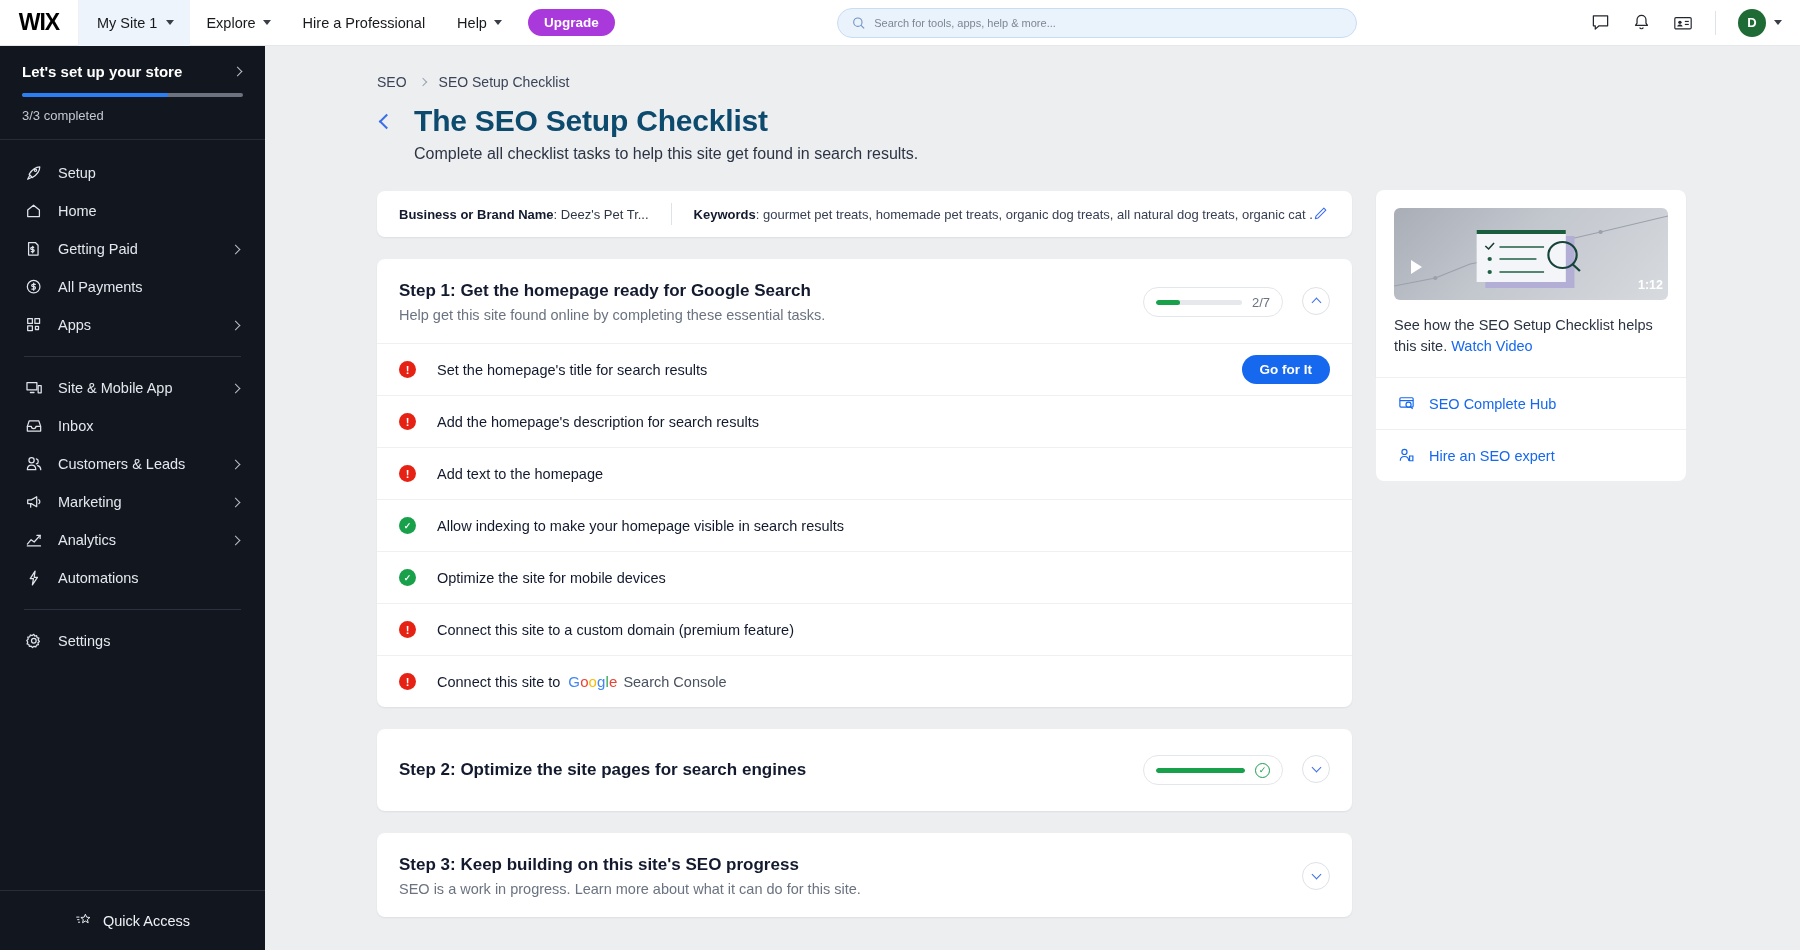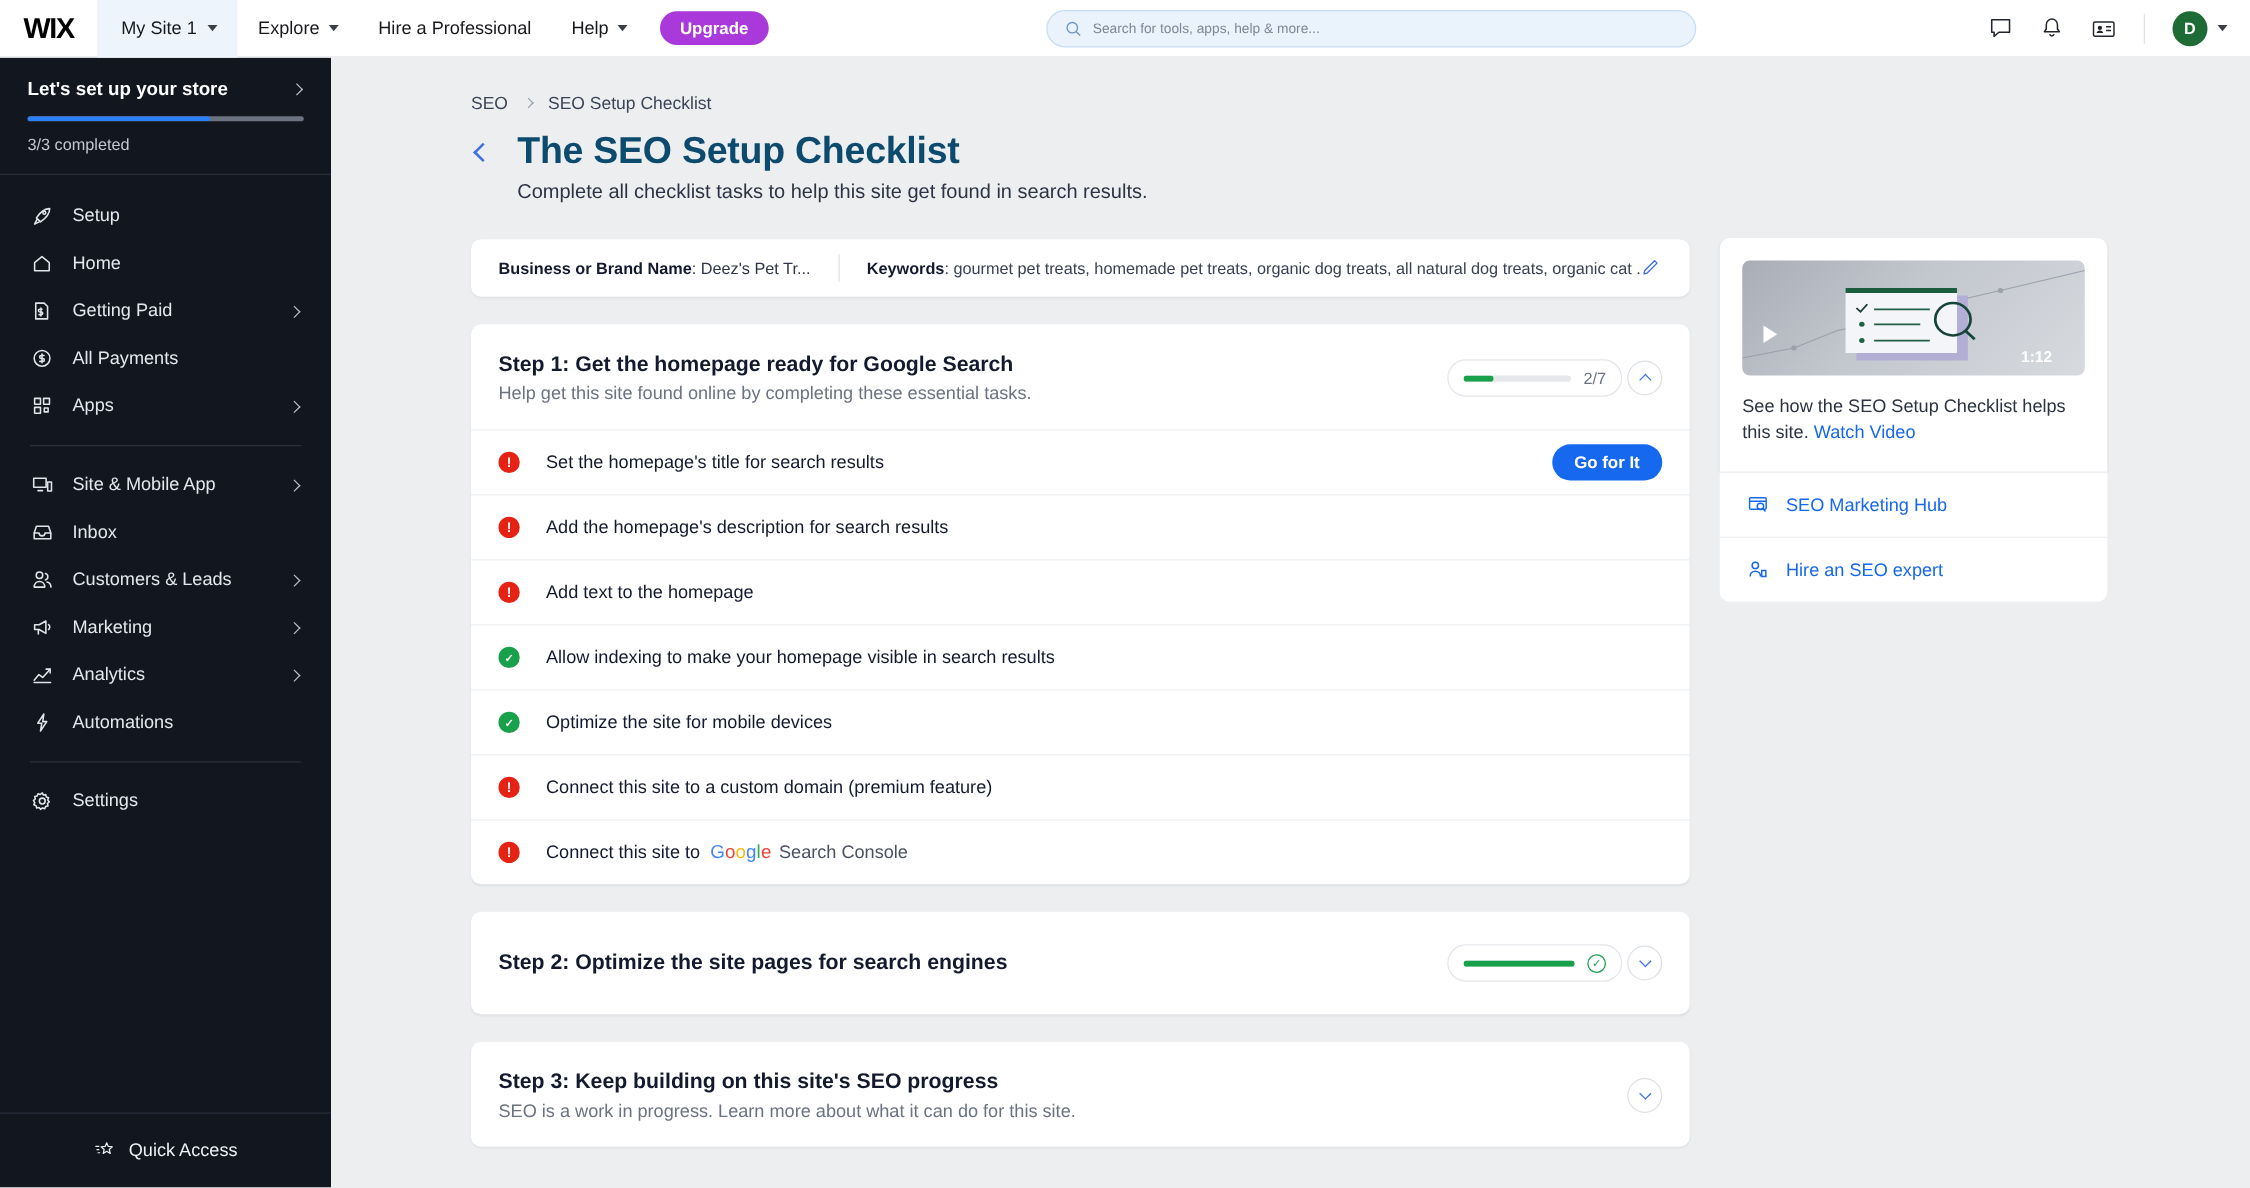--- a/index.html
+++ b/index.html
@@ -228,7 +228,7 @@
   }
   .thumb svg { position: absolute; inset: 0; width: 100%; height: 100%; }
   .thumb-time {
-    position: absolute; right: 26px; bottom: 8px;
+    position: absolute; right: 5px; bottom: 8px;
     color: #fff; font-size: 12.5px; font-weight: 700;
   }
   .play-tri {

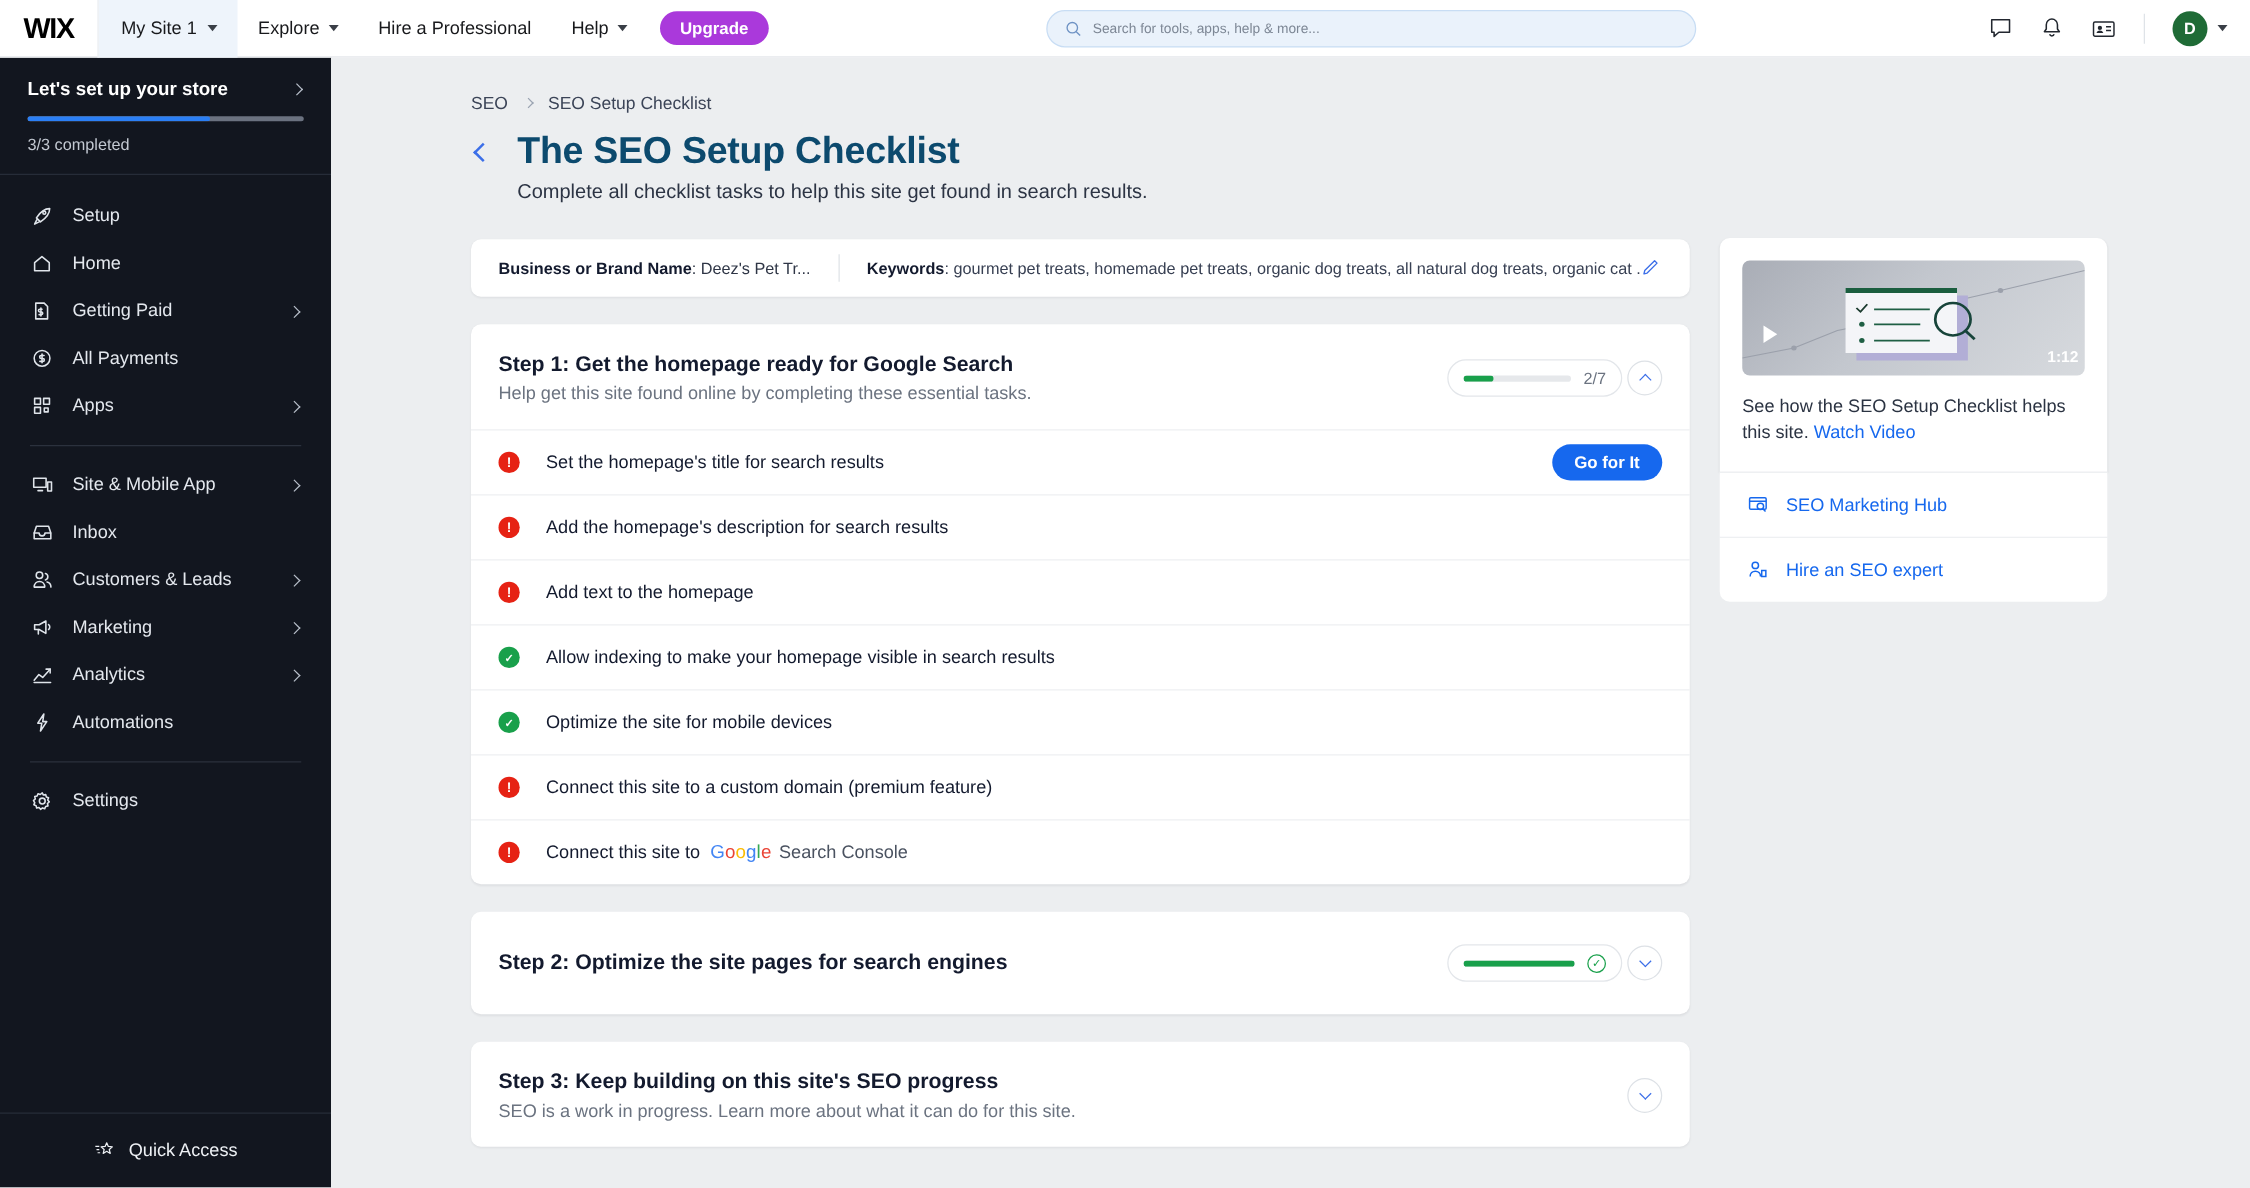--- a/index.html
+++ b/index.html
@@ -164,7 +164,7 @@
   .step-head.compact { padding: 26px 22px; }
   .step-title { font-size: 17px; font-weight: 700; color: #131a2e; }
   .step-desc { margin-top: 6px; font-size: 14.5px; color: #6b7380; }
-  .step-meta { margin-left: auto; display: flex; align-items: center; gap: 4px; }
+  .step-meta { margin-left: auto; display: flex; align-items: flex-start; gap: 19px; }
   .pill {
     height: 30px; min-width: 140px;
     border: 1px solid #e3e6ea; border-radius: 16px;

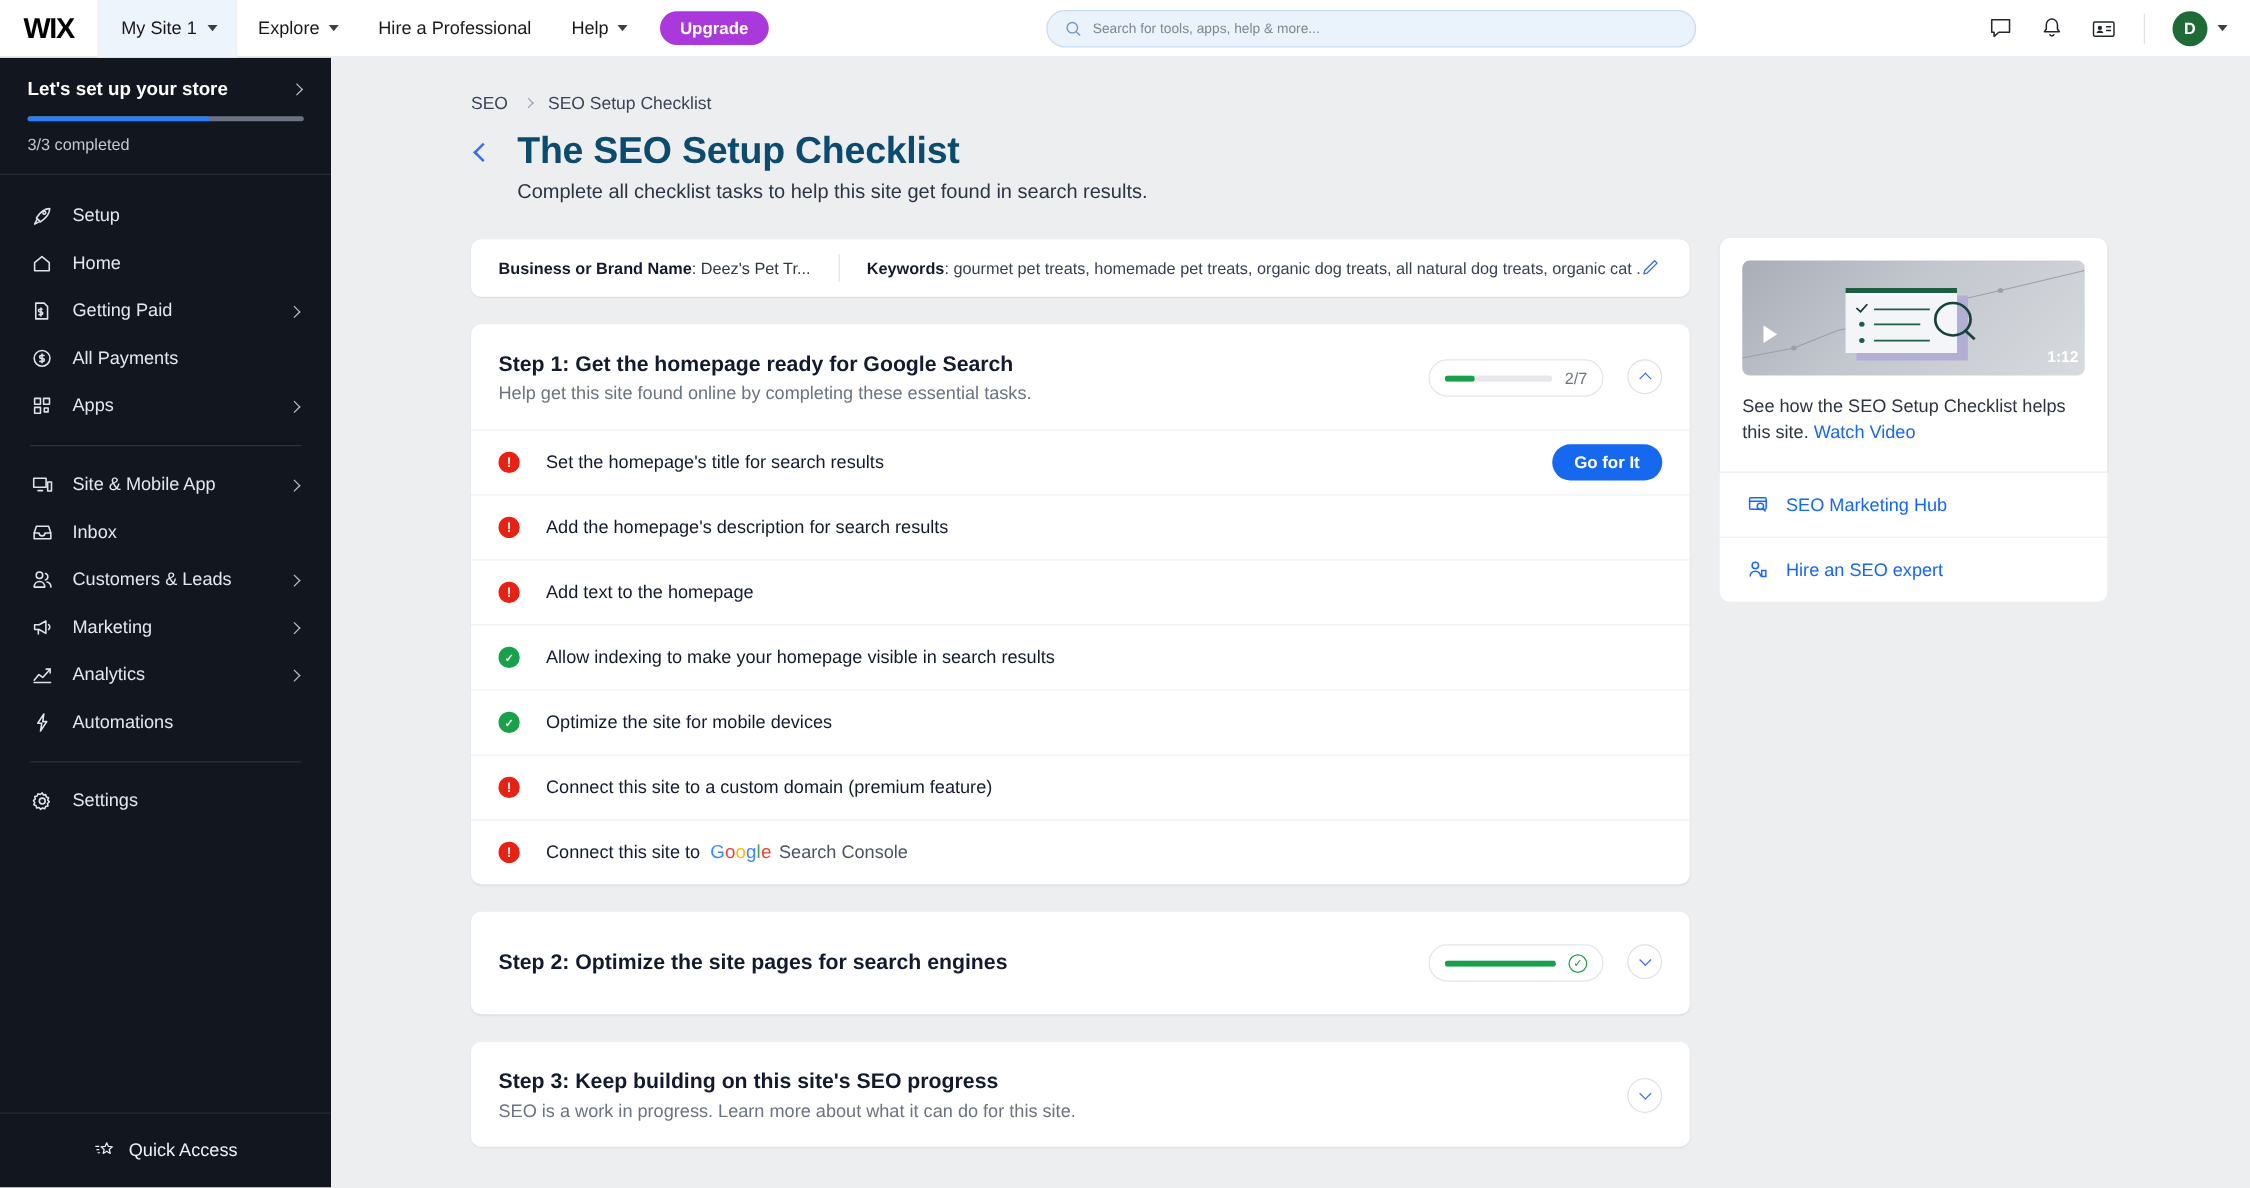--- a/index.html
+++ b/index.html
@@ -616,7 +616,7 @@
             <circle cx="12.4" cy="11.4" r="3"></circle>
             <line x1="14.6" y1="13.6" x2="17.2" y2="16.2"></line>
           </svg>
-          <span>SEO Marketing Hub</span>
+          <span>SEO Complete Hub</span>
         </div>
         <div class="rail-link">
           <svg viewBox="0 0 20 20">

